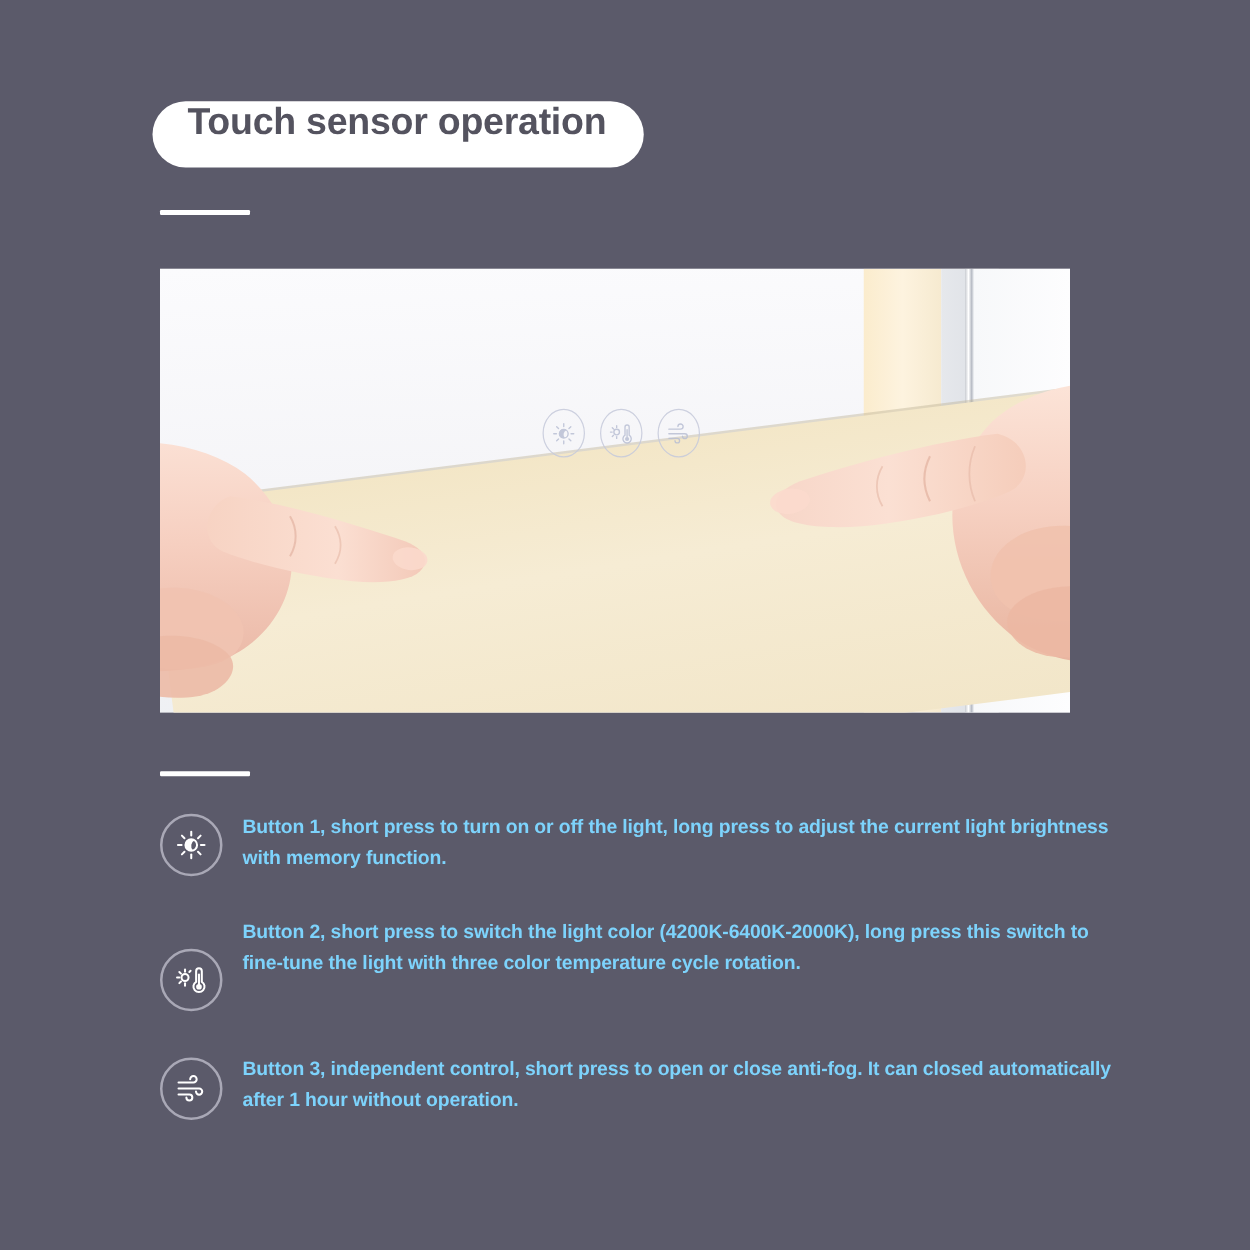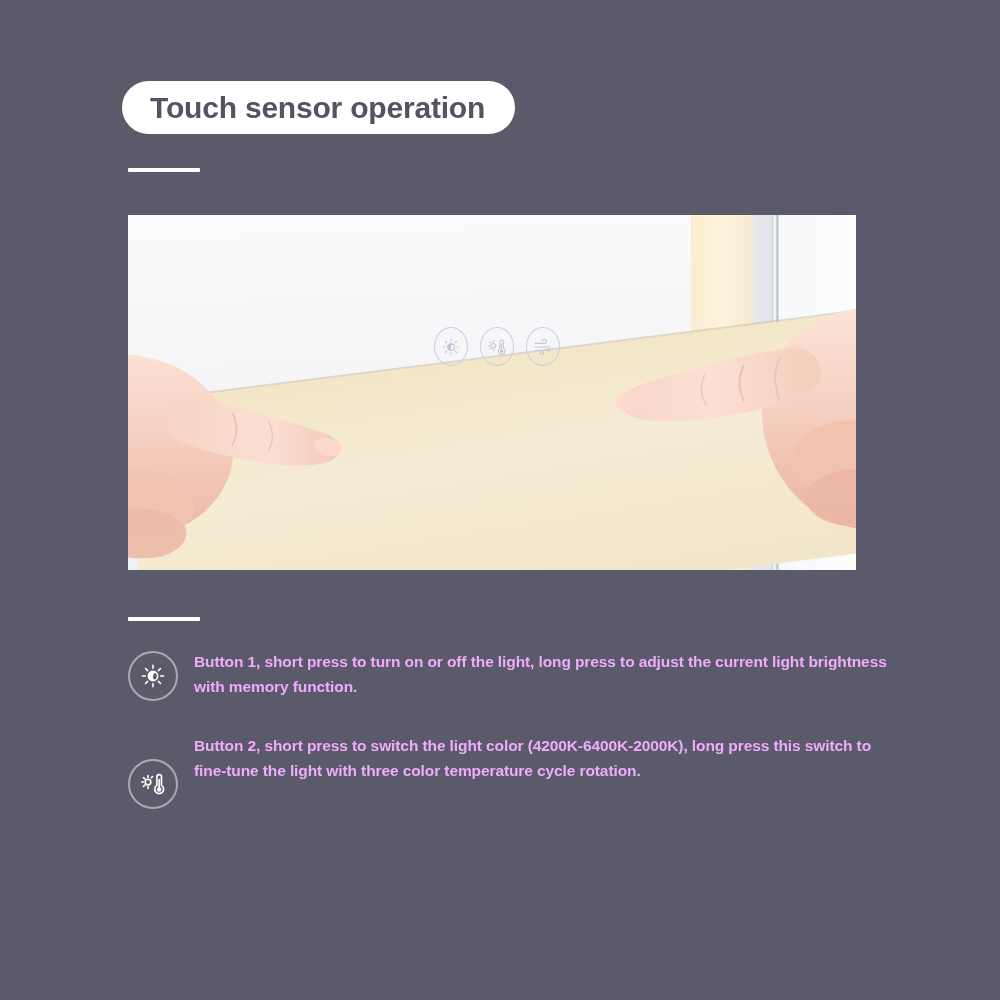--- a/index.html
+++ b/index.html
@@ -25,7 +25,7 @@
     background: #ffffff;
     border-radius: 27px;
     display: flex;
-    align-items: center;
+    align-items: flex-start;
     box-sizing: border-box;
   }
   #title-pill .title-text {

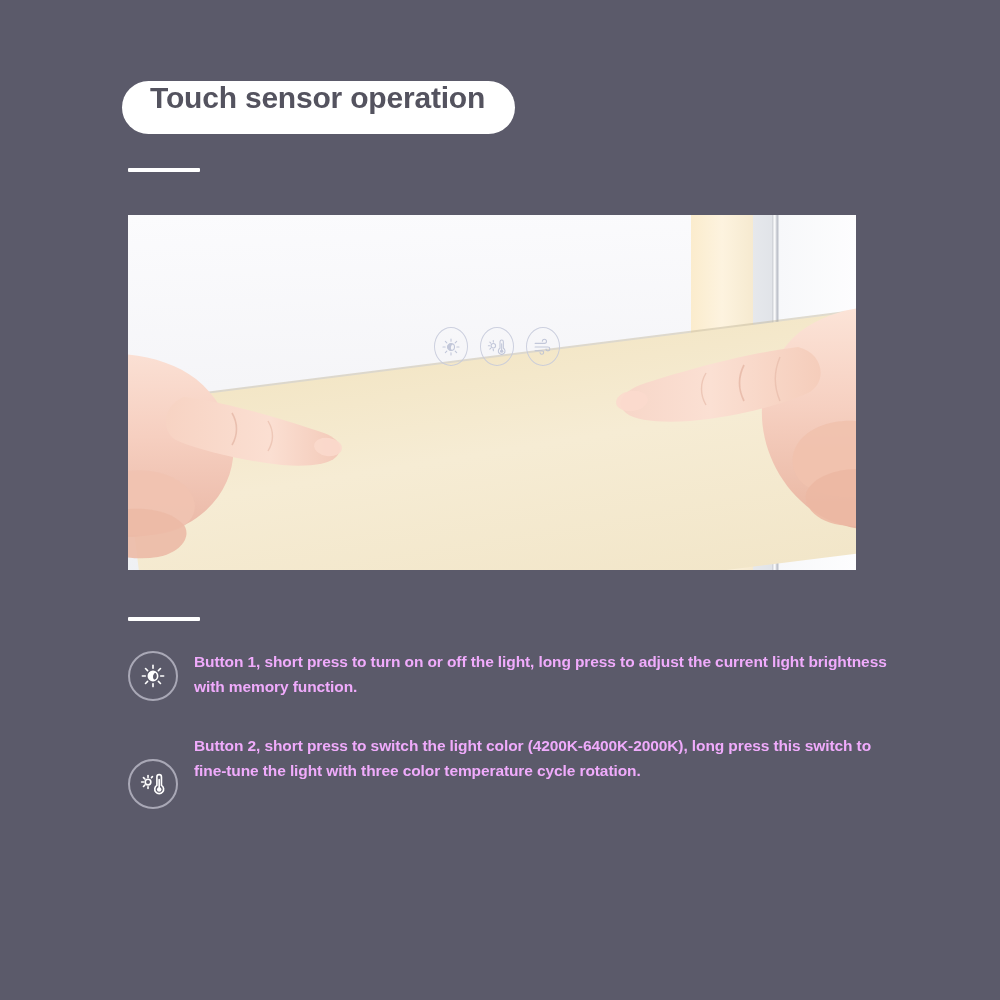--- a/index.html
+++ b/index.html
@@ -145,7 +145,7 @@
   }
   .bullet-icon svg { display: block; }
   .bullet-text {
-    color: #f0abfc;
+    color: #7dd3fc;
     font-size: 15.5px;
     font-weight: bold;
     line-height: 25px;

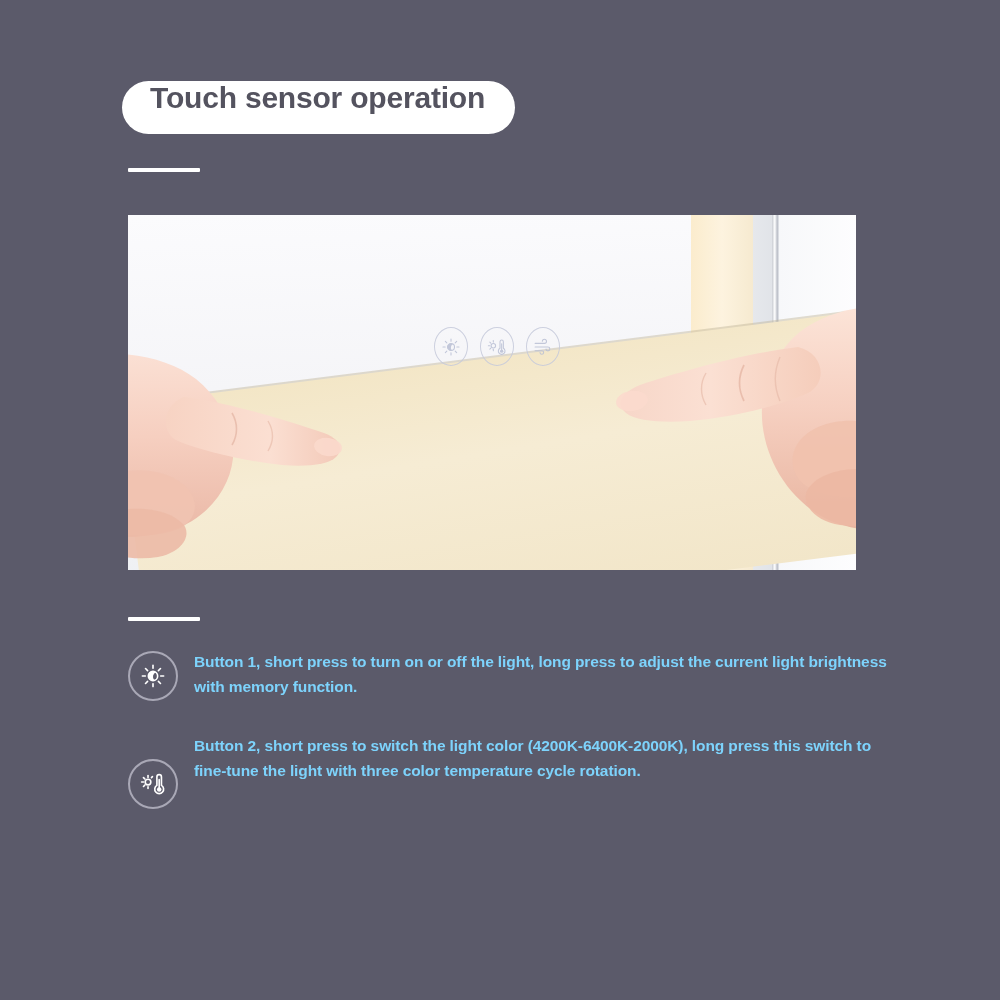--- a/index.html
+++ b/index.html
@@ -342,6 +342,18 @@
     <div class="bullet-text">Button 2, short press to switch the light color (4200K-6400K-2000K), long press this switch to fine-tune the light with three color temperature cycle rotation.</div>
   </div>
 
+  <div id="bullet-row-3" class="bullet-row">
+    <div class="bullet-icon">
+      <span>
+        <svg width="26" height="26" viewBox="0 0 24 24" fill="none" stroke="#ffffff" stroke-width="1.5" stroke-linecap="round">
+          <path d="M2.6 7.4h11a2.4 2.4 0 1 0-2.4-2.4"></path>
+          <path d="M2.6 11.8h15.2a2.3 2.3 0 1 1-2.3 2.3"></path>
+          <path d="M2.6 16.2h8a2.2 2.2 0 1 1-2.2 2.2"></path>
+        </svg>
+      </span>
+    </div>
+    <div class="bullet-text">Button 3, independent control, short press to open or close anti-fog. It can closed automatically after 1 hour without operation.</div>
+  </div>
 
 </div>
 

